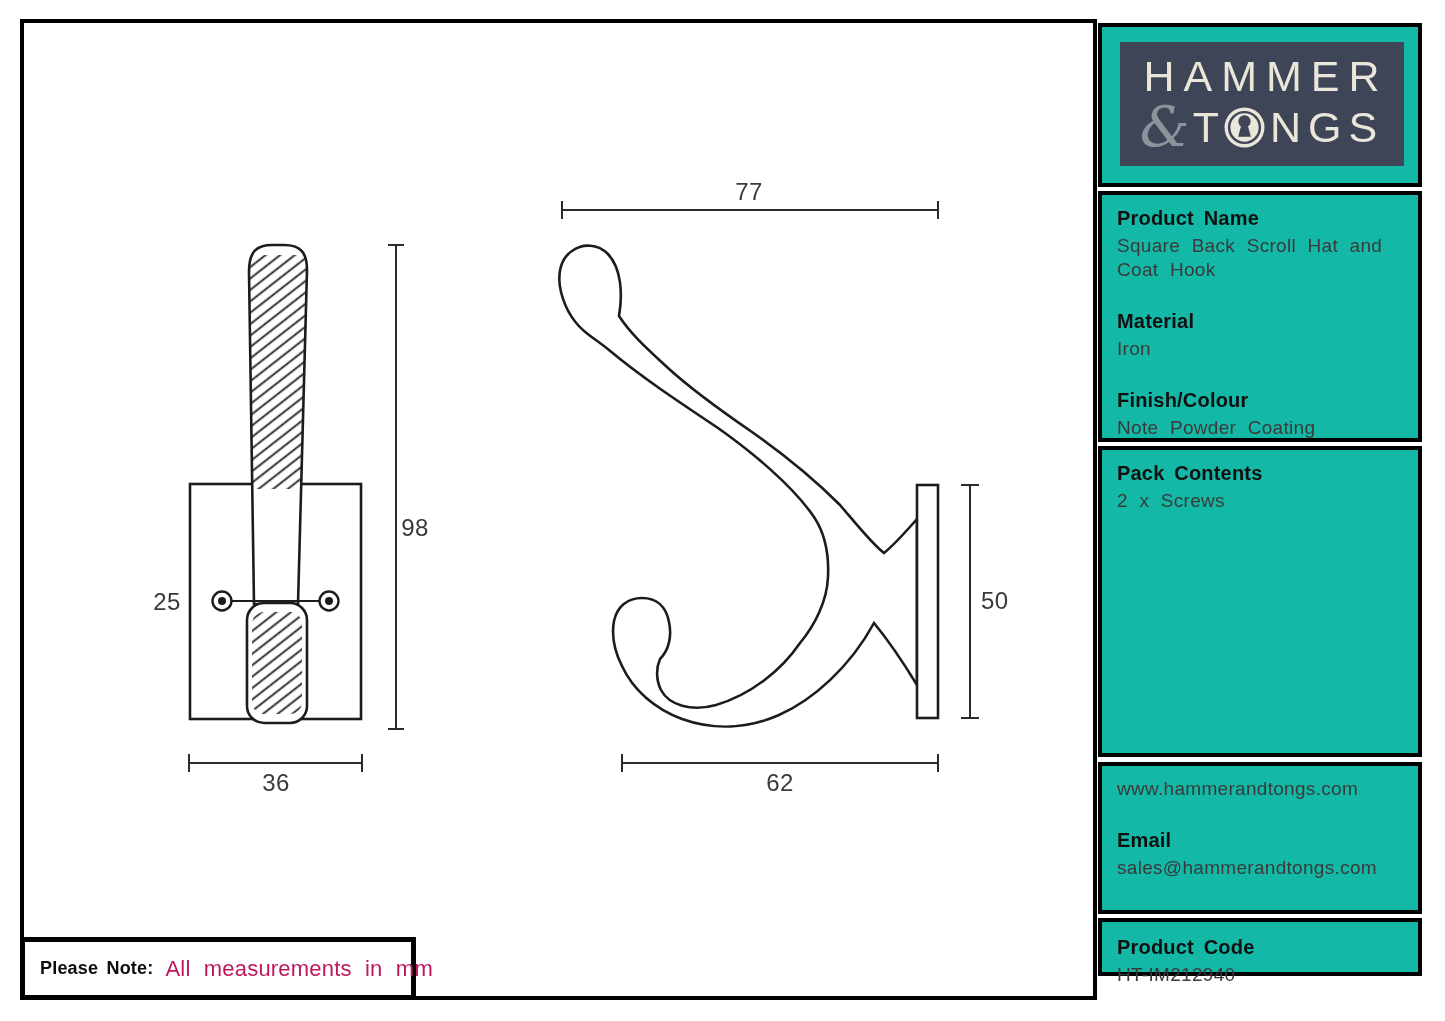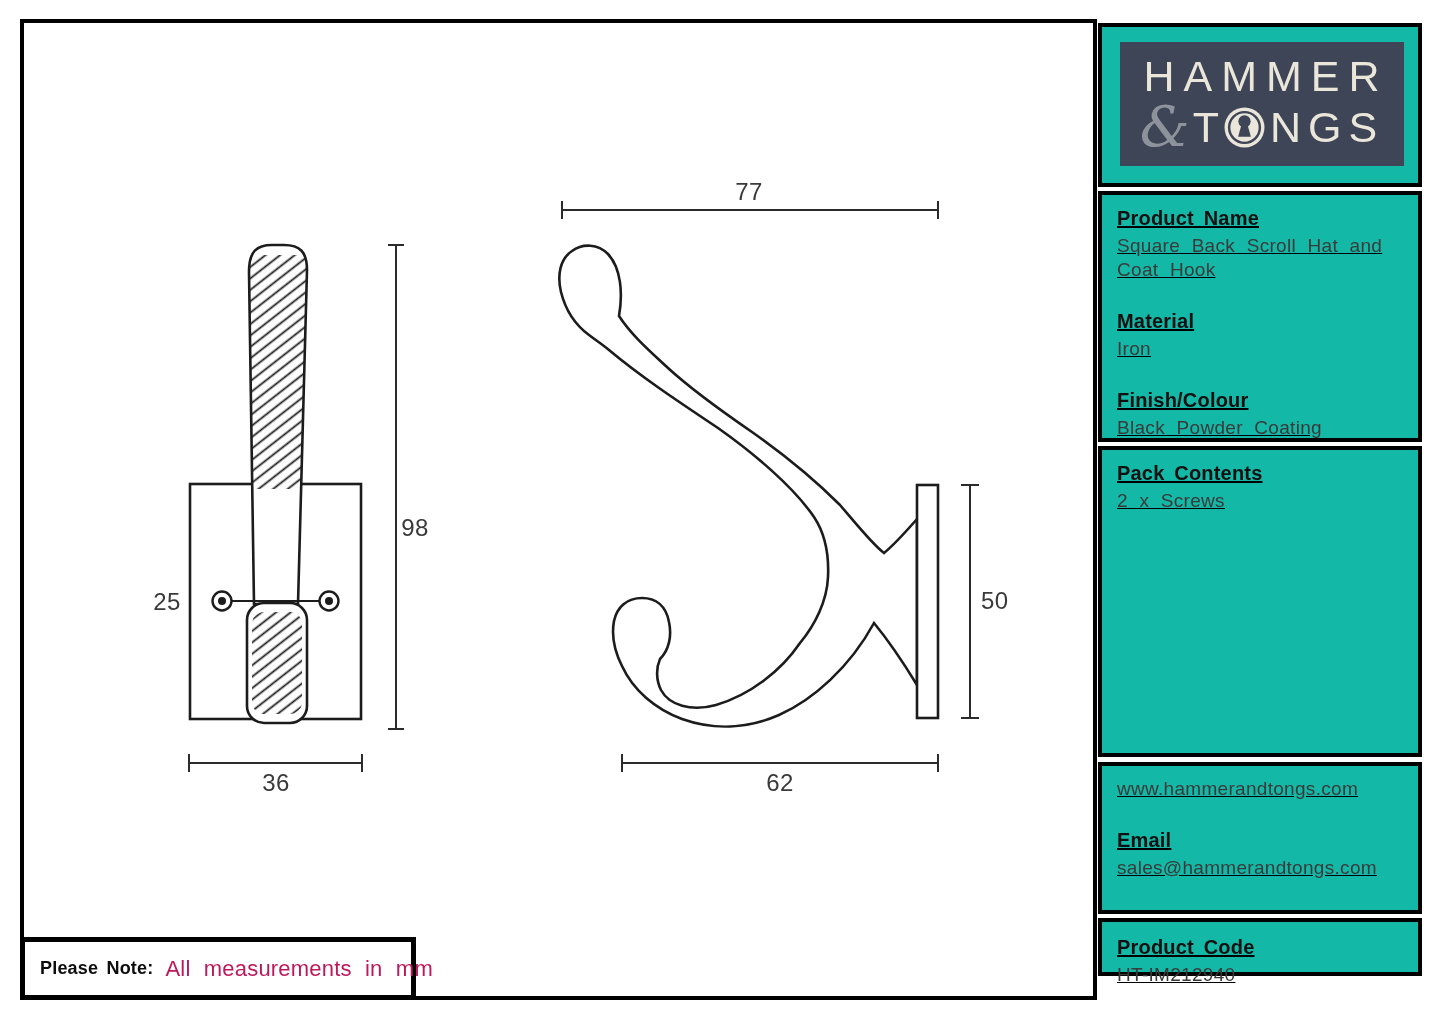--- a/index.html
+++ b/index.html
@@ -40,7 +40,7 @@
   .logo-word2 { color:#eae6da; font-size:43px; letter-spacing:7px; display:flex; align-items:center; }
   .keyhole-o { width:41px; height:41px; margin:0 5px 0 -2px; display:block; }
 
-  .sb-content { padding:11px 15px 0 15px;text-decoration:underline; }
+  .sb-content { padding:11px 15px 0 15px; }
   .sb-label {
     font-size:20px; font-weight:bold; color:#101010;
     letter-spacing:0.2px; word-spacing:4px; margin-bottom:4px; line-height:24px;

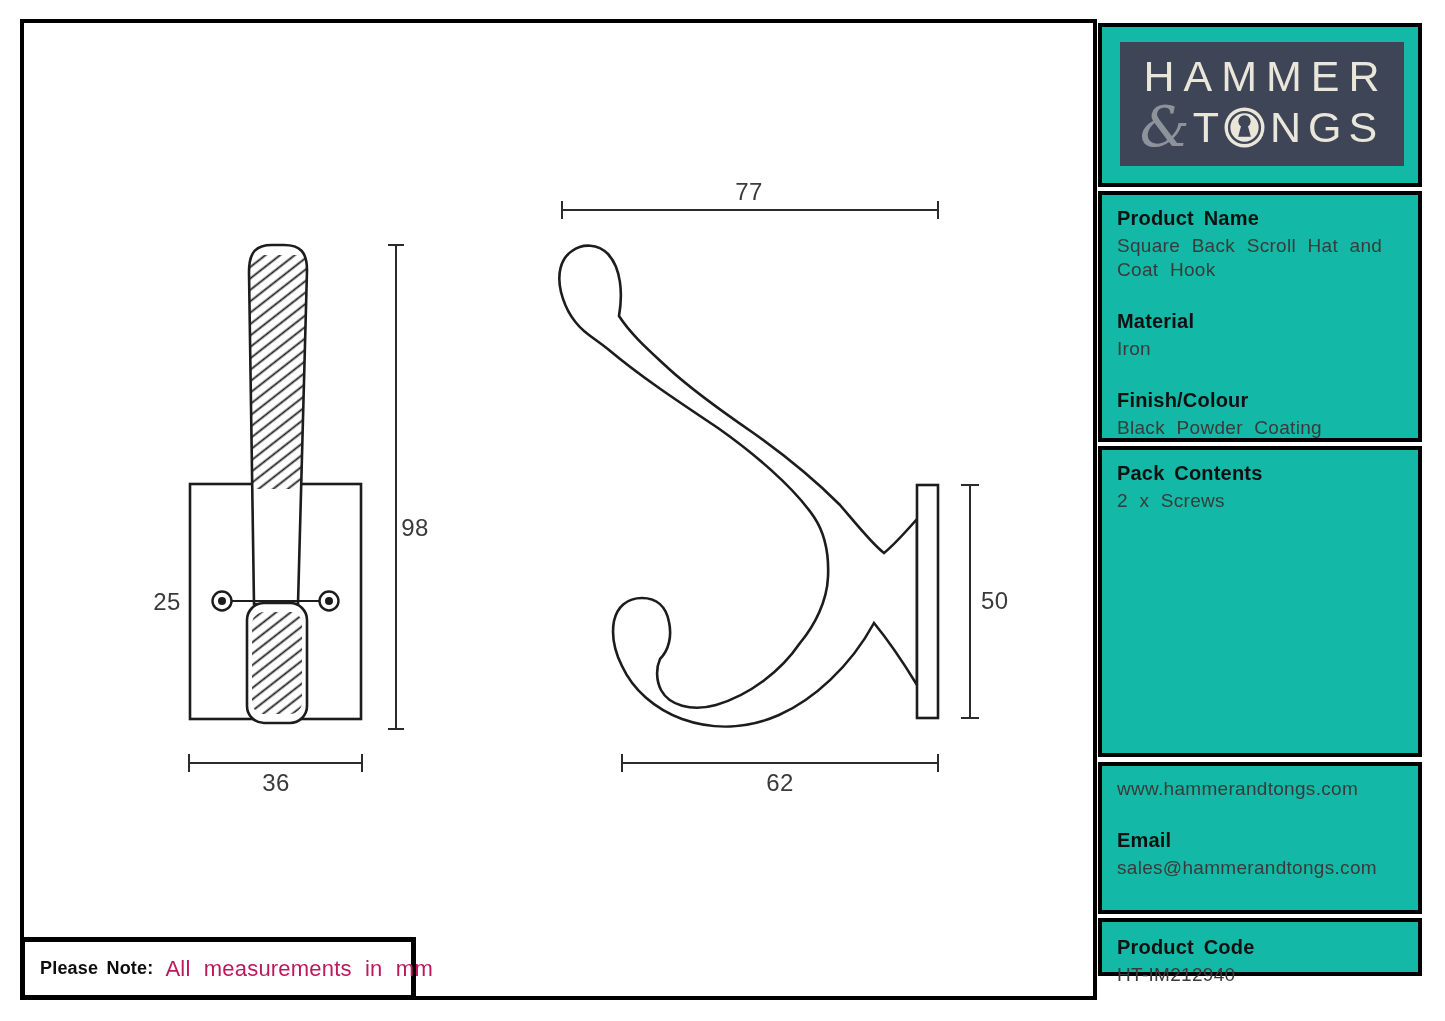--- a/index.html
+++ b/index.html
@@ -198,7 +198,7 @@
       <div class="sb-value">Iron</div>
       <div class="sb-gap"></div>
       <div class="sb-label">Finish/Colour</div>
-      <div class="sb-value">Black Powder Coating</div>
+      <div class="sb-value">Note Powder Coating</div>
     </div>
   </div>
 

